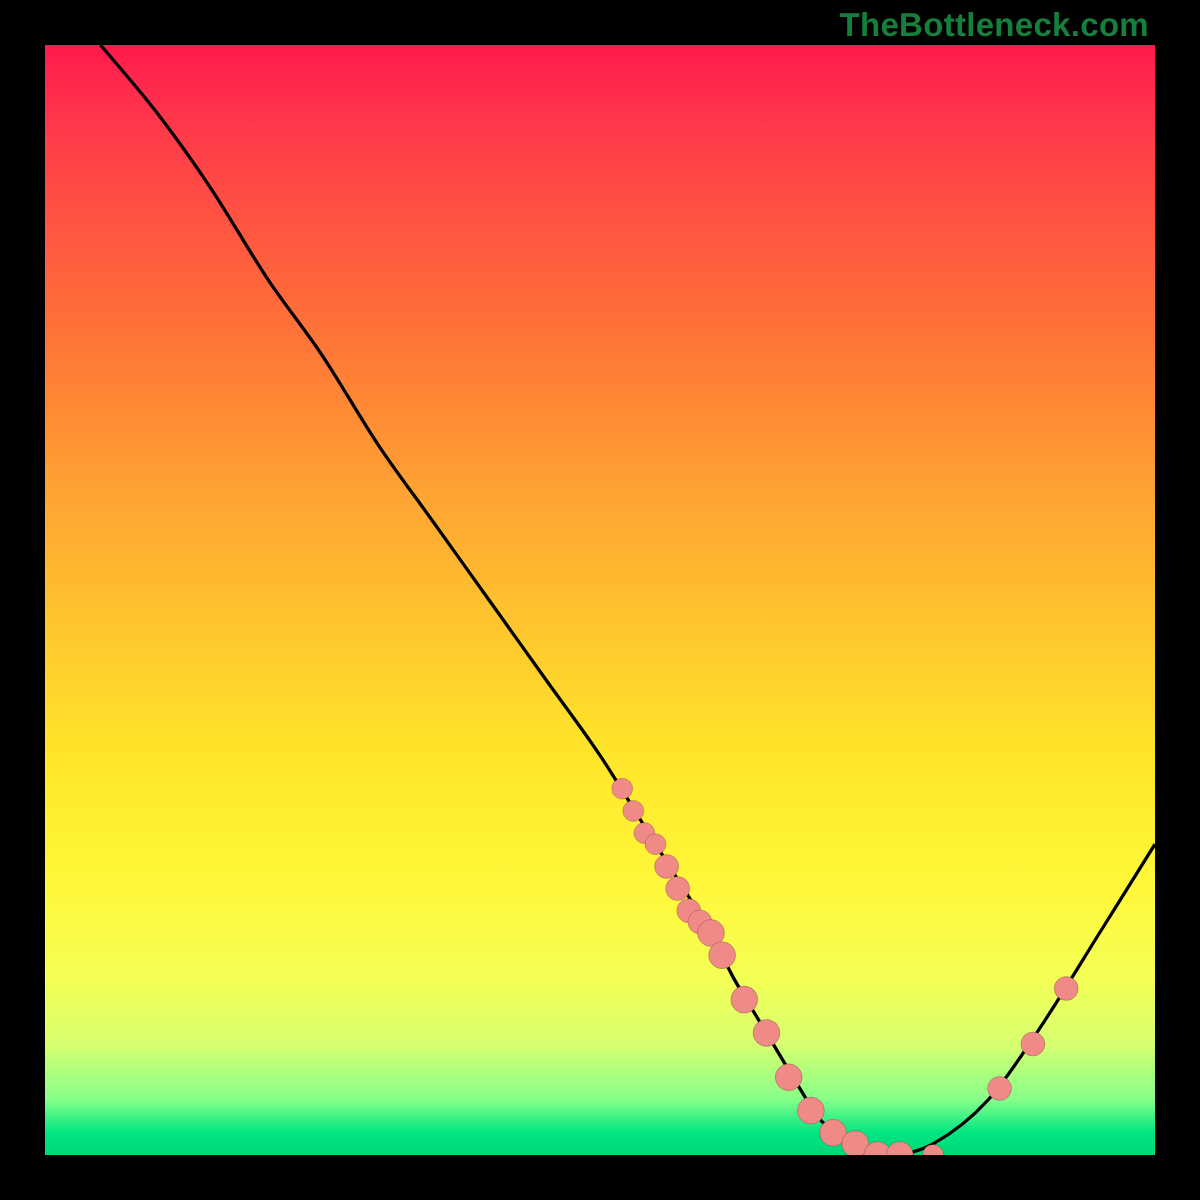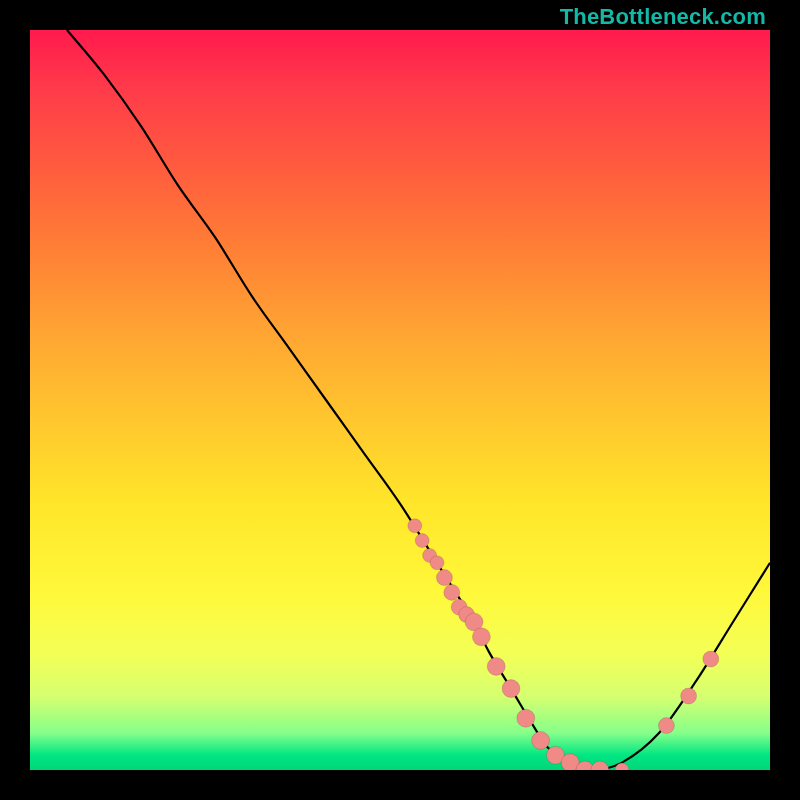--- a/index.html
+++ b/index.html
@@ -36,7 +36,7 @@
     position: absolute;
     top: 4px;
     right: 34px;
-    color: #14b8a6;
+    color: #15803d;
     font-size: 22px;
     font-weight: 600;
     letter-spacing: 0.2px;

